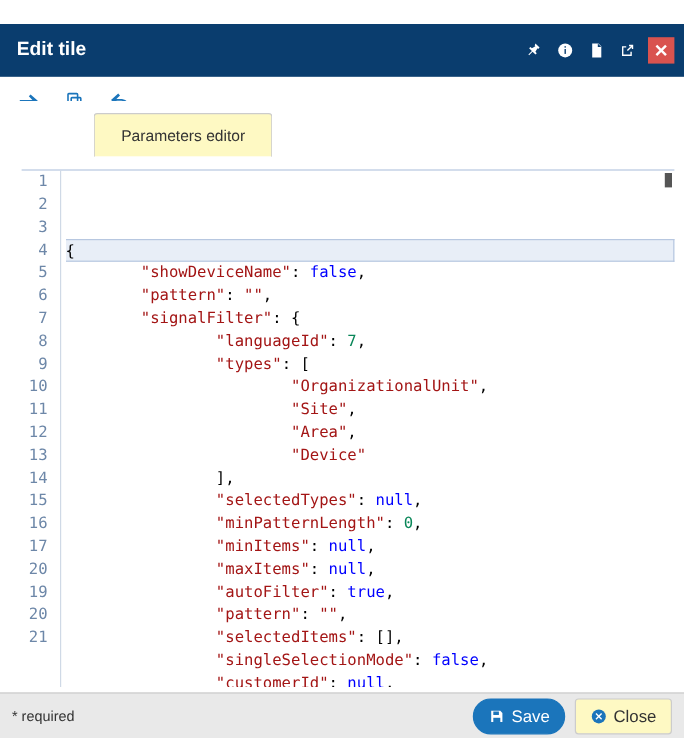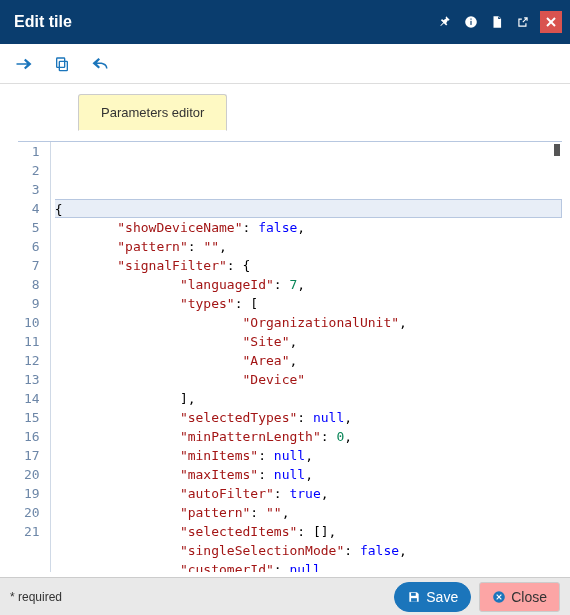--- a/index.html
+++ b/index.html
@@ -20,6 +20,7 @@
     display: flex;
     align-items: center;
     padding: 0 8px 0 14px;
+    margin-top: 20px;
   }
   .titlebar .title {
     font-size: 16px;

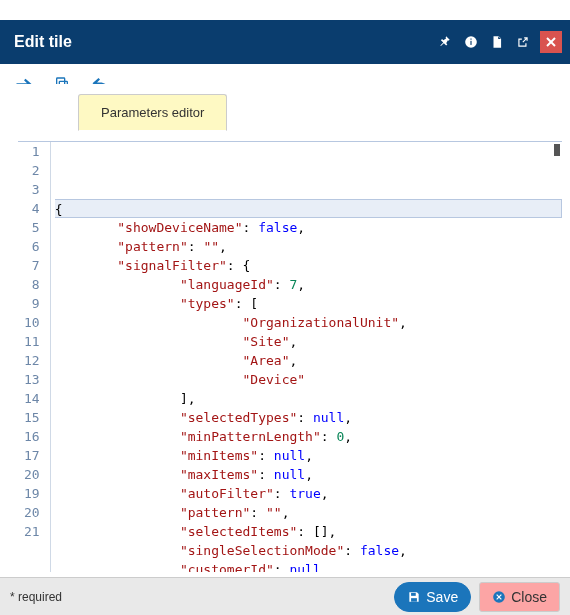--- a/index.html
+++ b/index.html
@@ -169,7 +169,7 @@
   }
   .btn.primary svg { fill: #fff; }
   .btn.default {
-    background: #fca5a5;
+    background: #fef9c3;
     color: #333;
   }
   .btn.default svg { fill: #1b75bb; }

